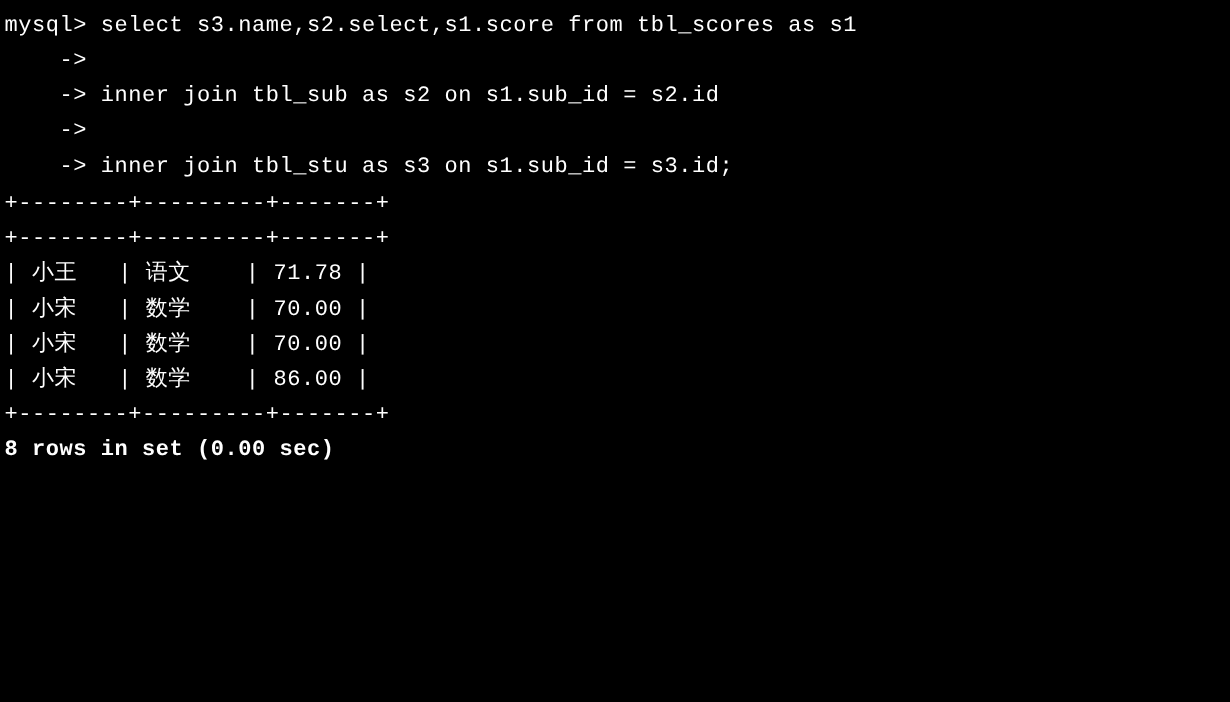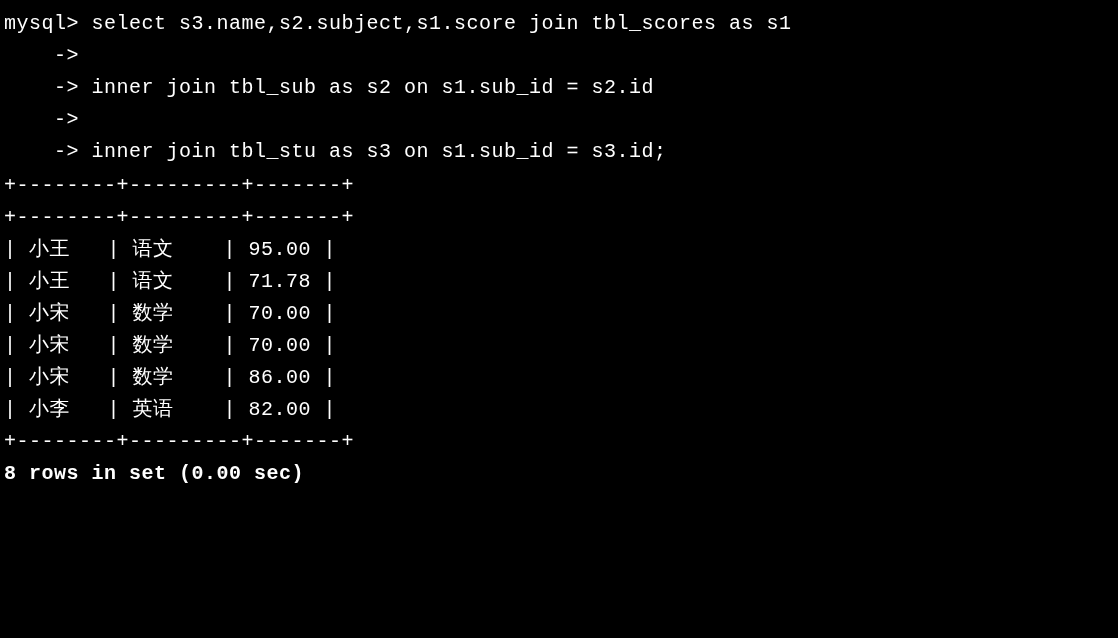--- a/index.html
+++ b/index.html
@@ -38,7 +38,7 @@
 <body>
 
 <div class="query-block">
-  <span class="terminal-line"><span>mysql&gt; </span><span>select s3.name,s2.subject,s1.score join tbl_scores as s1</span></span>
+  <span class="terminal-line"><span>mysql&gt; </span><span>select s3.name,s2.select,s1.score from tbl_scores as s1</span></span>
   <span class="terminal-line"><span>    -&gt; </span><span></span></span>
   <span class="terminal-line"><span>    -&gt; </span><span>inner join tbl_sub as s2 on s1.sub_id = s2.id</span></span>
   <span class="terminal-line"><span>    -&gt; </span><span></span></span>

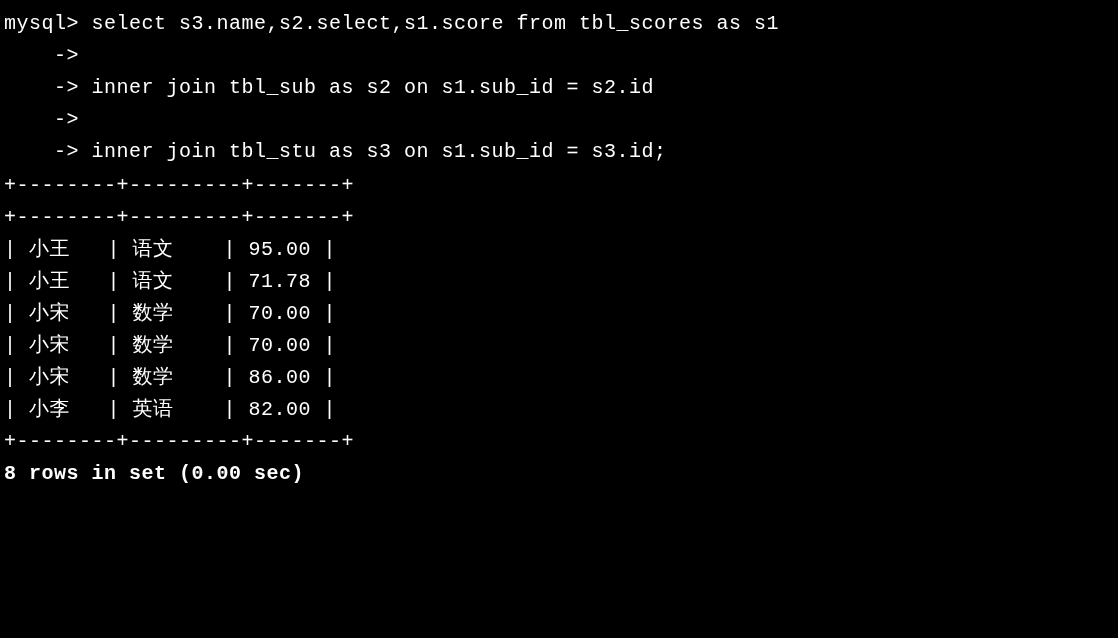--- a/index.html
+++ b/index.html
@@ -48,7 +48,6 @@
 <div class="table-block">
   <span class="terminal-line">+--------+---------+-------+</span>
   <span class="terminal-line">+--------+---------+-------+</span>
-  <span class="terminal-line">| 小王   | 语文    | 95.00 |</span>
   <span class="terminal-line">| 小王   | 语文    | 71.78 |</span>
   <span class="terminal-line">| 小宋   | 数学    | 70.00 |</span>
   <span class="terminal-line">| 小宋   | 数学    | 70.00 |</span>

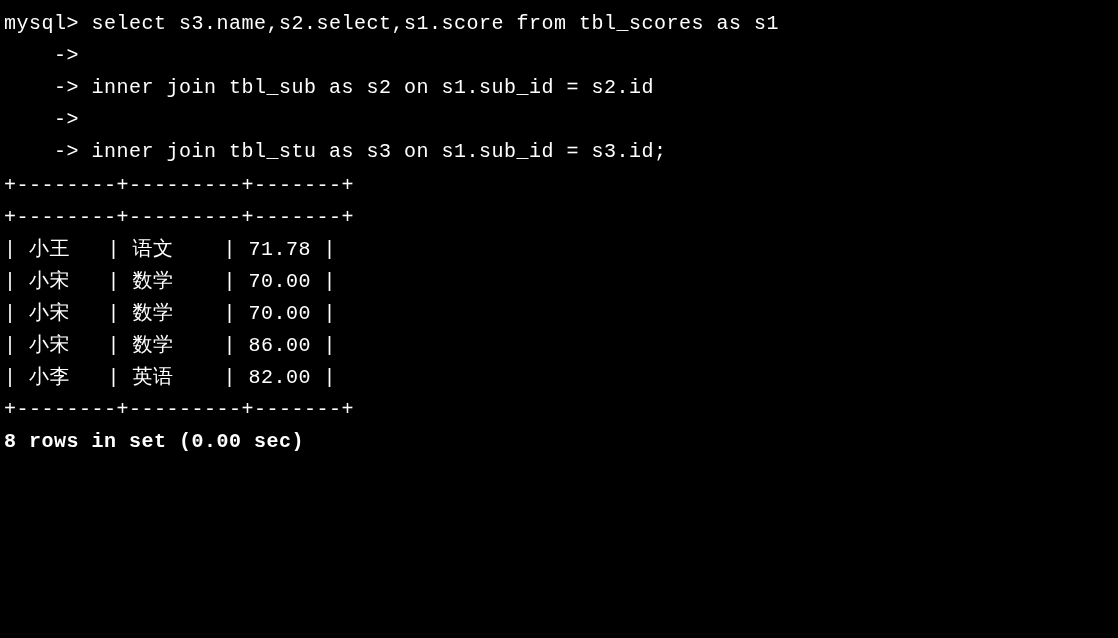--- a/index.html
+++ b/index.html
@@ -52,7 +52,6 @@
   <span class="terminal-line">| 小宋   | 数学    | 70.00 |</span>
   <span class="terminal-line">| 小宋   | 数学    | 70.00 |</span>
   <span class="terminal-line">| 小宋   | 数学    | 86.00 |</span>
-  <span class="terminal-line">| 小李   | 英语    | 82.00 |</span>
   <span class="terminal-line">+--------+---------+-------+</span>
 </div>
 

